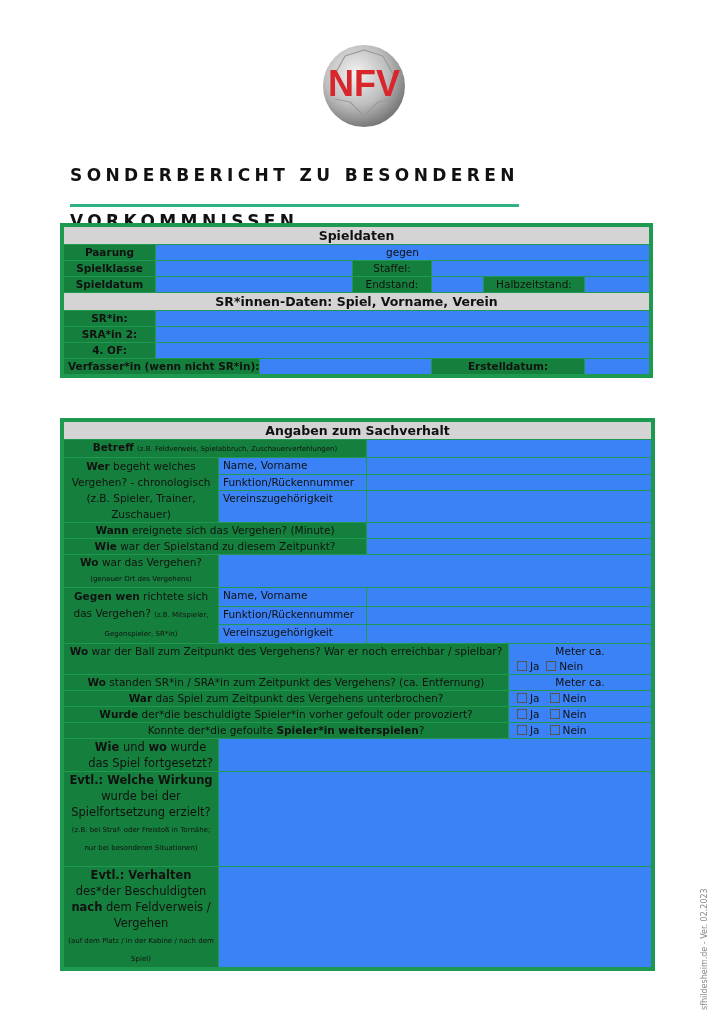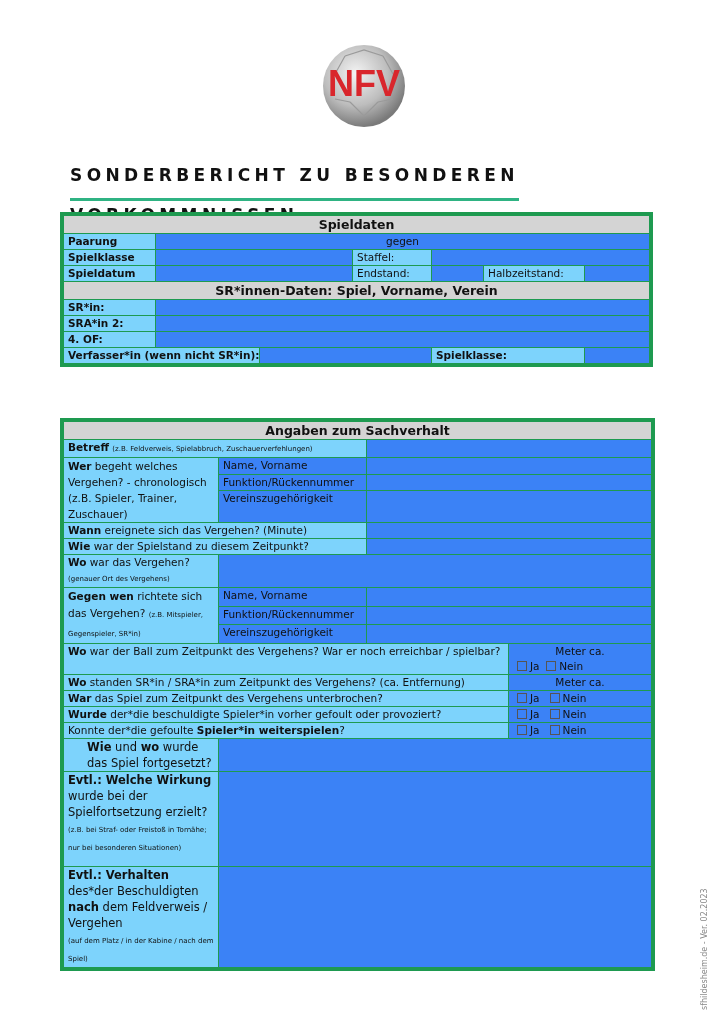--- a/index.html
+++ b/index.html
@@ -6,7 +6,7 @@
   body { width:728px; height:1024px; position:relative; font-family:"DejaVu Sans", sans-serif; color:#111; overflow:hidden; }
   .logo { position:absolute; left:315px; top:44px; width:98px; height:84px; }
   .title { position:absolute; left:70px; top:163px; font-family:"DejaVu Sans", sans-serif; font-weight:bold; font-size:17px; letter-spacing:4.4px; line-height:24px; color:#111; }
-  .title span { display:inline-block; border-bottom:3px solid #2fb383; padding-bottom:11px; }
+  .title span { display:inline-block; border-bottom:3px solid #2fb383; padding-bottom:17px; }
   .title .l2 { margin-top:2px; }
   table { border-collapse:collapse; position:absolute; table-layout:fixed; }
   td { border:1.5px solid #1e9a50; font-size:10.5px; padding:0 4px; height:15px; line-height:15px; vertical-align:top; overflow:hidden; white-space:nowrap; }

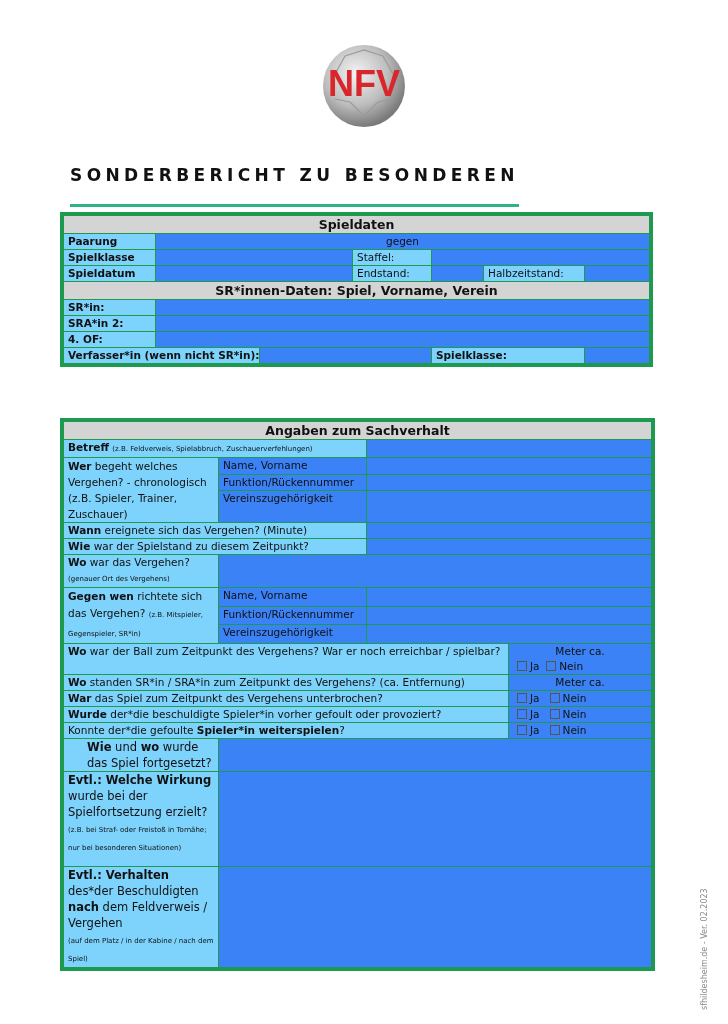--- a/index.html
+++ b/index.html
@@ -44,7 +44,7 @@
   <span class="l2">VORKOMMNISSEN</span>
 </div>
 
-<table class="outer" style="left:63px; top:215px; width:586px;">
+<table class="outer" style="left:63px; top:226px; width:586px;">
   <colgroup>
     <col style="width:92px">
       <col style="width:104px">

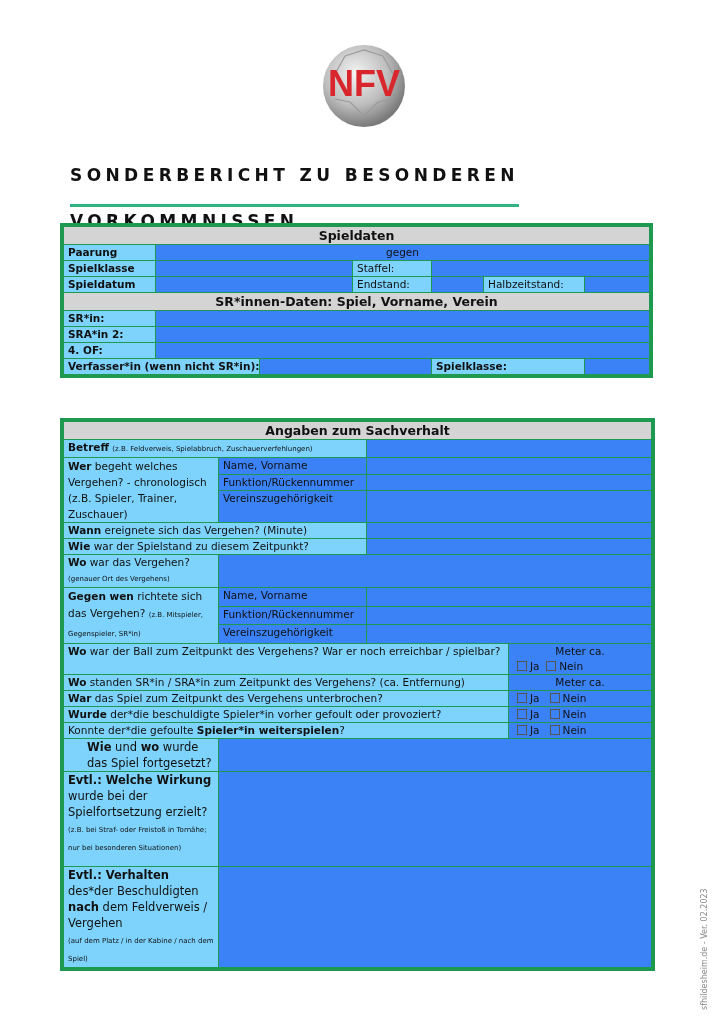--- a/index.html
+++ b/index.html
@@ -10,7 +10,7 @@
   .title .l2 { margin-top:2px; }
   table { border-collapse:collapse; position:absolute; table-layout:fixed; }
   td { border:1.5px solid #1e9a50; font-size:10.5px; padding:0 4px; height:15px; line-height:15px; vertical-align:top; overflow:hidden; white-space:nowrap; }
-  .g { background:#7dd3fc; }
+  .g { background:#15803d;text-align:center; }
   .w { background:#3b82f6; }
   .hdr { background:#d4d4d4; font-weight:bold; font-size:12.5px; text-align:center; height:17px; line-height:17px; }
   .b { font-weight:bold; }

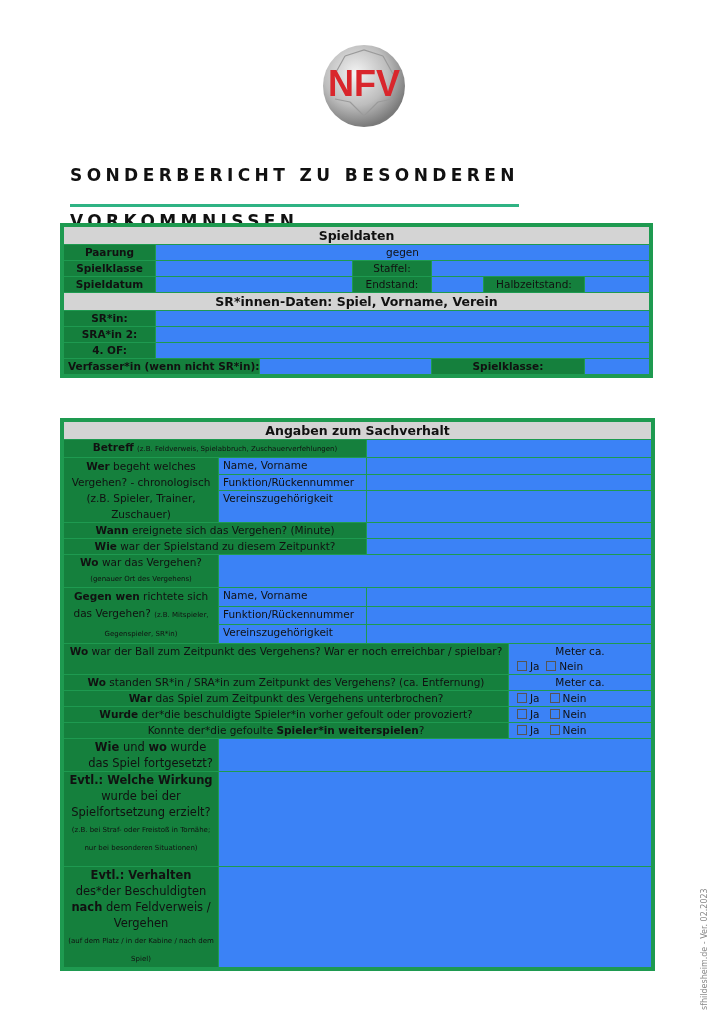--- a/index.html
+++ b/index.html
@@ -94,7 +94,7 @@
   <tr>
     <td colspan="2" class="g b" style="width:190px">Verfasser*in (wenn nicht SR*in):</td>
     <td colspan="2" class="w"></td>
-    <td colspan="2" class="g b">Spielklasse:</td>
+    <td colspan="2" class="g b">Erstelldatum:</td>
     <td class="w"></td>
   </tr>
 </tbody>

